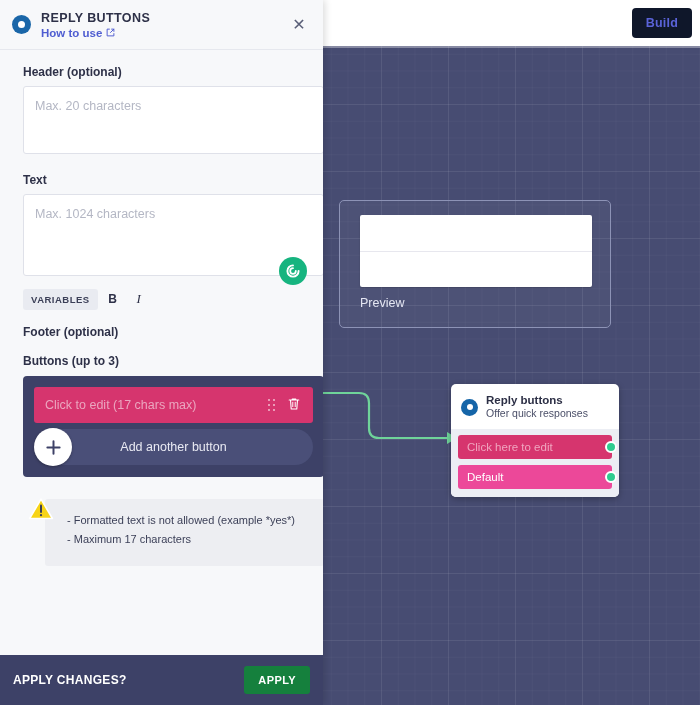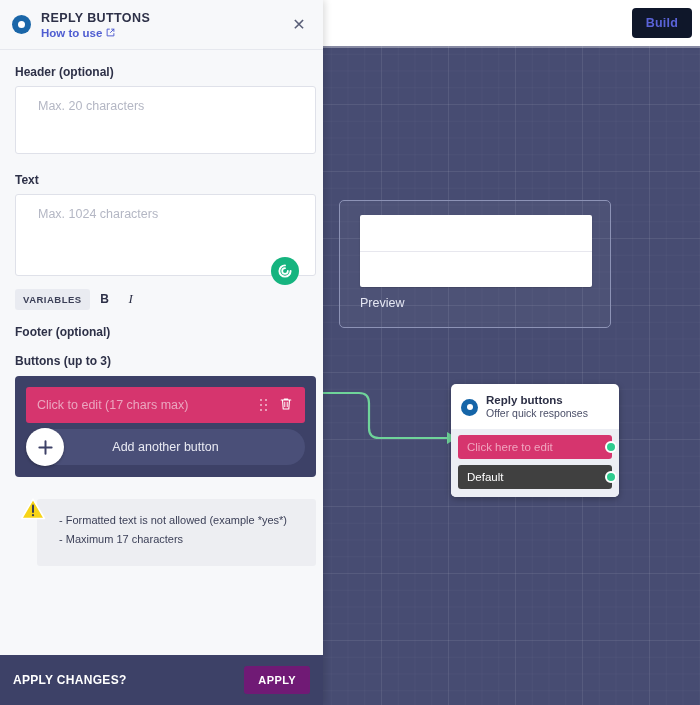--- a/index.html
+++ b/index.html
@@ -137,7 +137,7 @@
   }
 
   #panel-body{
-    position:absolute;left:4px;top:50px;width:323px;height:605px;
+    position:absolute;left:12px;top:50px;width:323px;height:605px;
     overflow:hidden;padding:0 11px;box-sizing:border-box;
   }
   .field-label{

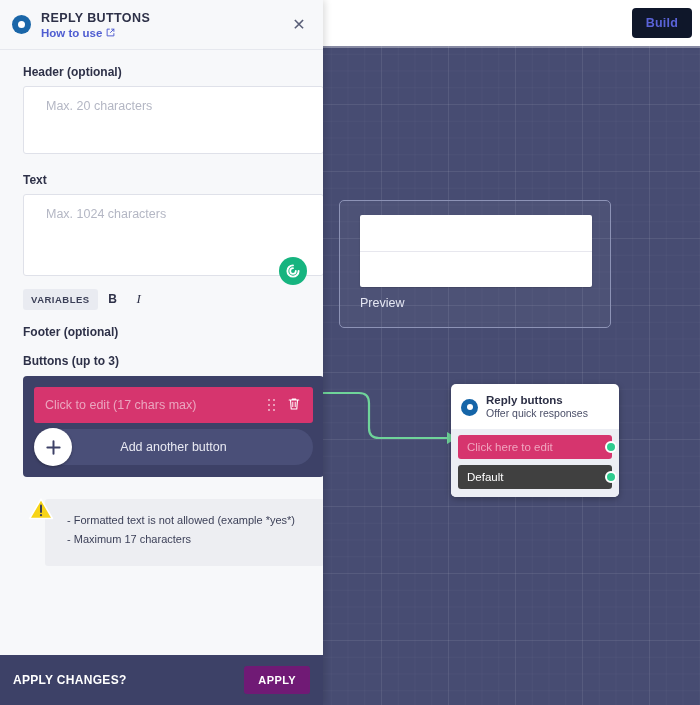--- a/index.html
+++ b/index.html
@@ -148,7 +148,7 @@
     width:100%;box-sizing:border-box;
     background:#ffffff;border:1px solid #dfe1e9;border-radius:3px;
     font-family:"Liberation Sans", sans-serif;font-size:12.5px;color:#2e3148;
-    padding:12px 22px;resize:none;outline:none;
+    padding:12px 11px;resize:none;outline:none;
   }
   .ta::placeholder{color:#b4b7c4;}
   #header-input{height:68px;}

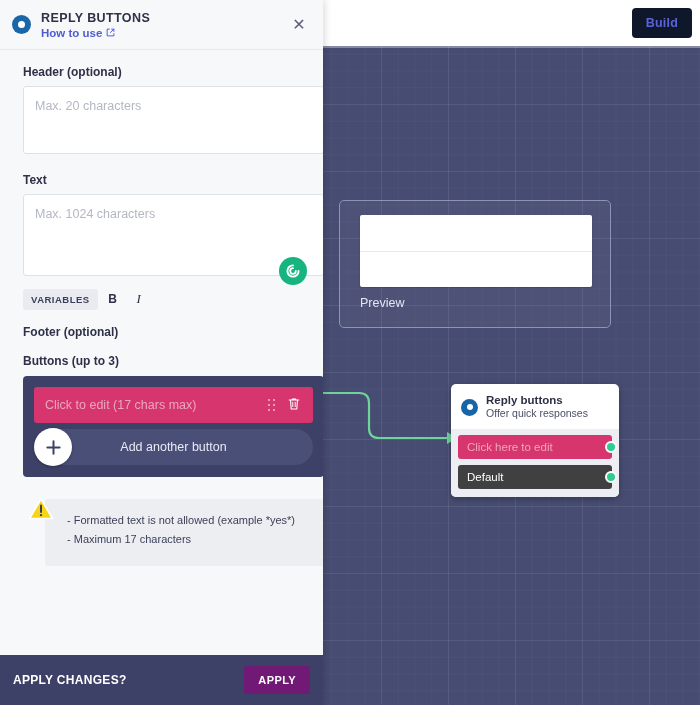--- a/index.html
+++ b/index.html
@@ -104,7 +104,7 @@
   }
   .node-chip:last-child{margin-bottom:0;}
   .chip-pink{background:#d6356e;color:#f0a5bf;}
-  .chip-purple{background:#404040;text-align:center;}
+  .chip-purple{background:#ec4899;text-align:center;}
   .port{
     position:absolute;right:-5px;top:50%;transform:translateY(-50%);
     width:12px;height:12px;border-radius:50%;

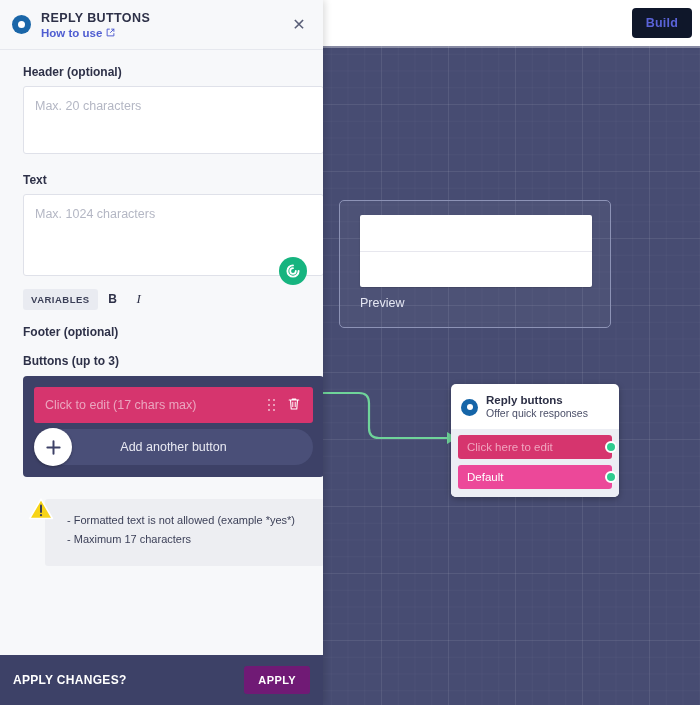--- a/index.html
+++ b/index.html
@@ -233,7 +233,7 @@
     padding:8px 14px;cursor:pointer;font-family:"Liberation Sans",sans-serif;
   }
   #apply-button{
-    background:#701a75;color:#ffffff;border:none;border-radius:3px;
+    background:#15803d;color:#ffffff;border:none;border-radius:3px;
     font-size:11px;font-weight:700;letter-spacing:.4px;
     padding:8px 14px;cursor:pointer;font-family:"Liberation Sans",sans-serif;
   }

